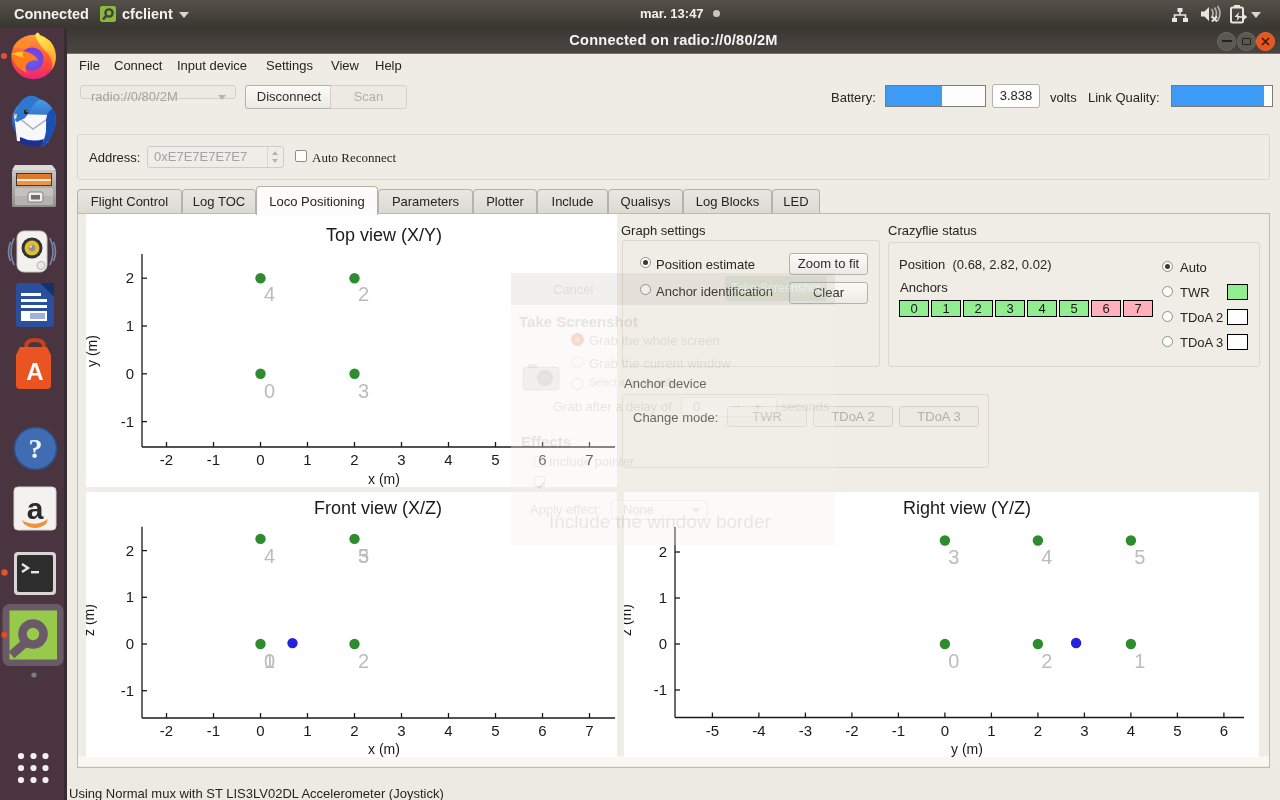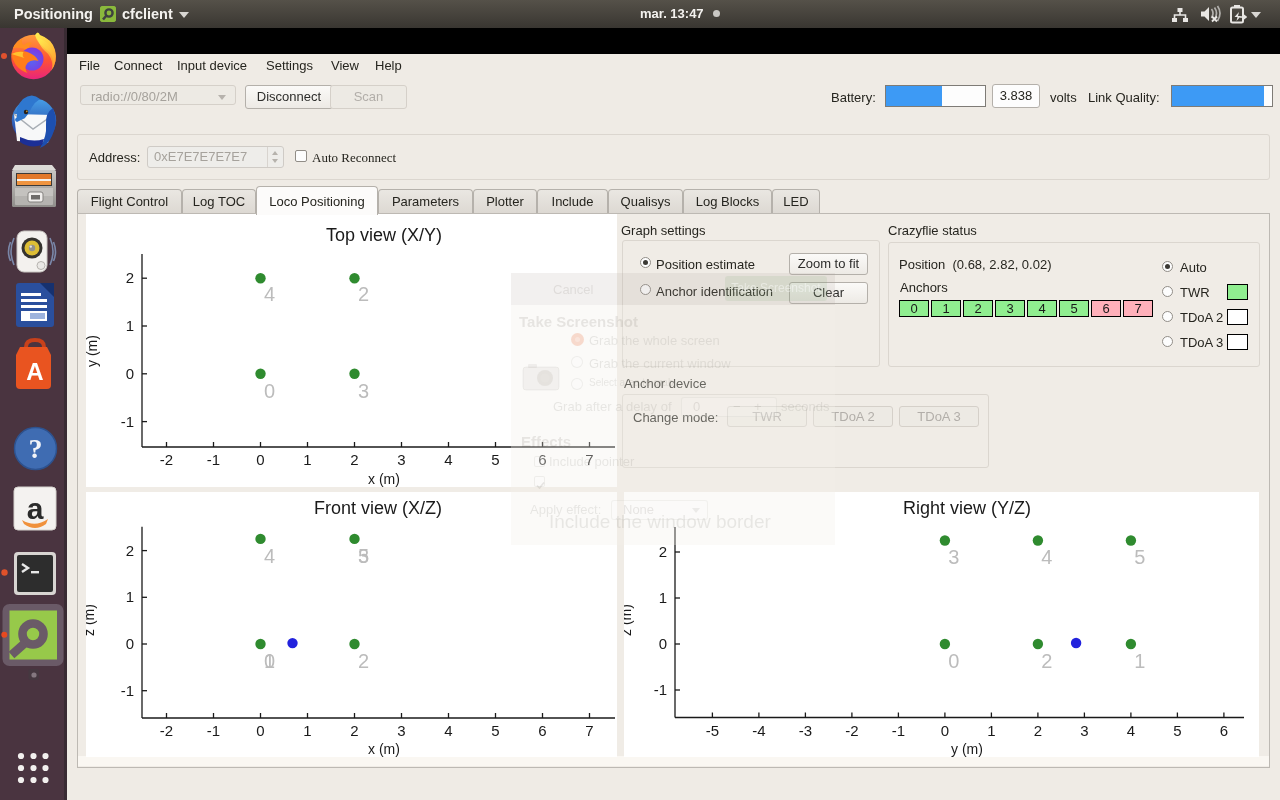--- a/index.html
+++ b/index.html
@@ -47,7 +47,7 @@
 <div id="stage">
 
 <div id="topbar" class="abs">
-  <div class="abs txt" style="left:14px;top:0;font-size:14.5px;">Positioning</div>
+  <div class="abs txt" style="left:14px;top:0;font-size:14.5px;">Connected</div>
   <div class="abs" style="left:100px;top:6px;width:16px;height:16px;border-radius:3px;background:#87b839;"></div>
   <svg class="abs" style="left:100px;top:6px;" width="16" height="16" viewBox="0 0 16 16">
     <rect x="0" y="0" width="16" height="16" rx="3" fill="#8ab93c"></rect>

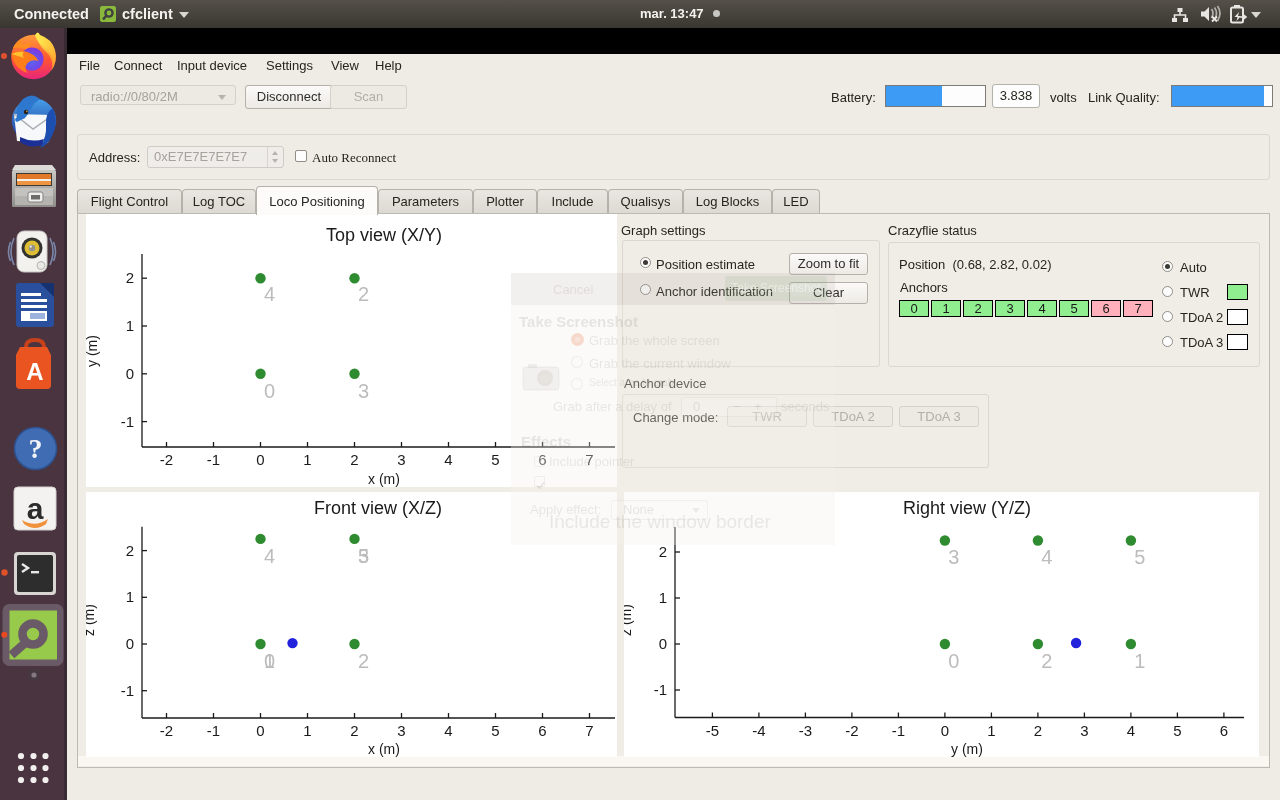--- a/index.html
+++ b/index.html
@@ -199,6 +199,17 @@
 </svg>
 </div>
 
+<div id="titlebar" class="abs">
+  <div class="abs title">Connected on radio://0/80/2M</div>
+  <div class="abs winbtn" style="left:1150px;background:#5b5853;border:1px solid #6e6b65;"></div>
+  <div class="abs" style="left:1155px;top:12.1px;width:9.5px;height:2px;background:#23211d;"></div>
+  <div class="abs winbtn" style="left:1170px;background:#5b5853;border:1px solid #6e6b65;"></div>
+  <div class="abs" style="left:1175px;top:9.5px;width:9px;height:7px;border:1.7px solid #23211d;border-radius:1px;"></div>
+  <div class="abs winbtn" style="left:1189px;background:#e9541f;border:1px solid #ef6a33;"></div>
+  <svg class="abs" style="left:1189px;top:3.5px;" width="19" height="19" viewBox="0 0 19 19">
+    <path d="M6 6 L13 13 M13 6 L6 13" stroke="#38200f" stroke-width="1.7"></path>
+  </svg>
+</div>
 <div id="appbg" class="abs"></div>
 
 <div class="abs t13" style="left:79px;top:58px;">File</div>

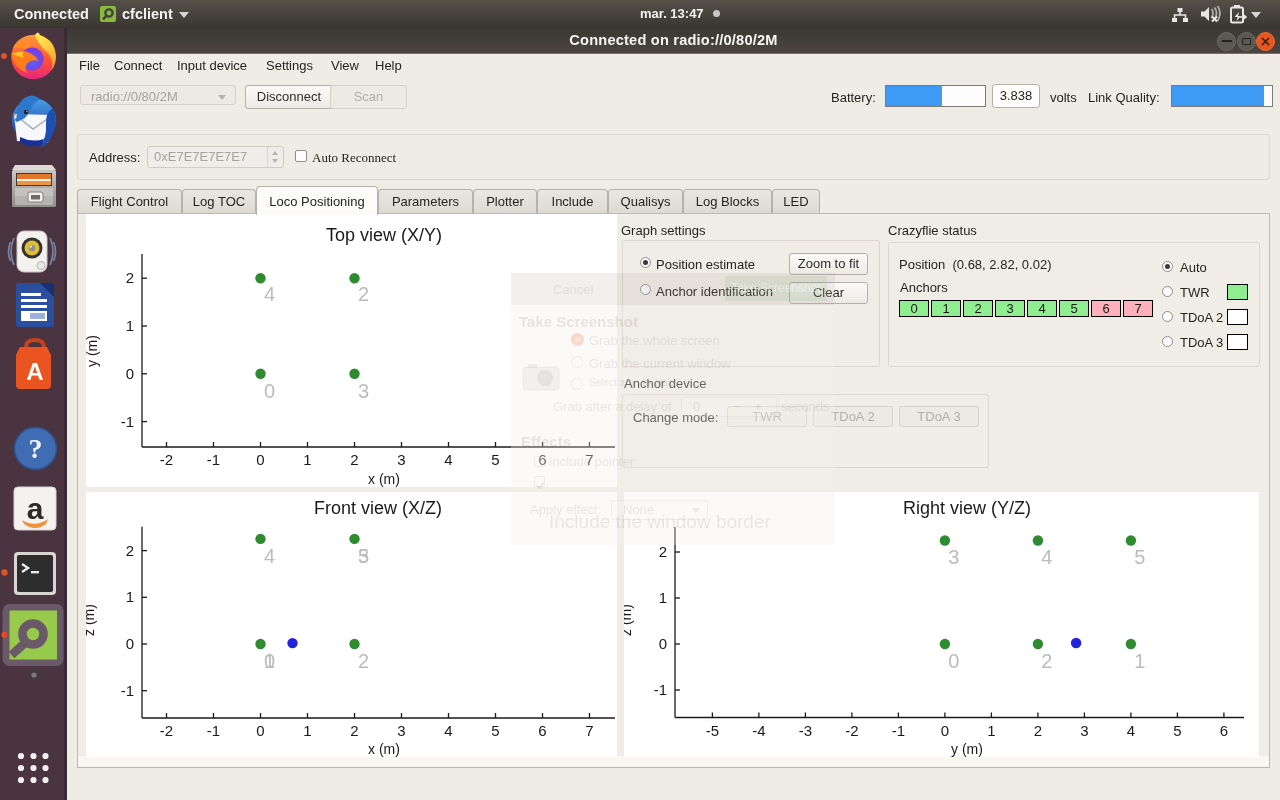--- a/index.html
+++ b/index.html
@@ -219,7 +219,7 @@
 <div class="abs t13" style="left:331px;top:58px;">View</div>
 <div class="abs t13" style="left:375px;top:58px;">Help</div>
 
-<div class="abs btn-dis" style="left:80px;top:85px;width:156px;height:20px;text-align:left;line-height:21px;">
+<div class="abs btn-dis" style="left:80px;top:85px;width:156px;height:14px;text-align:left;line-height:21px;">
   <span style="padding-left:10px;color:#a6a29c;">radio://0/80/2M</span>
   <div class="abs" style="right:9px;top:9px;width:0;height:0;border-left:4px solid transparent;border-right:4px solid transparent;border-top:5px solid #b6b2ac;"></div>
 </div>

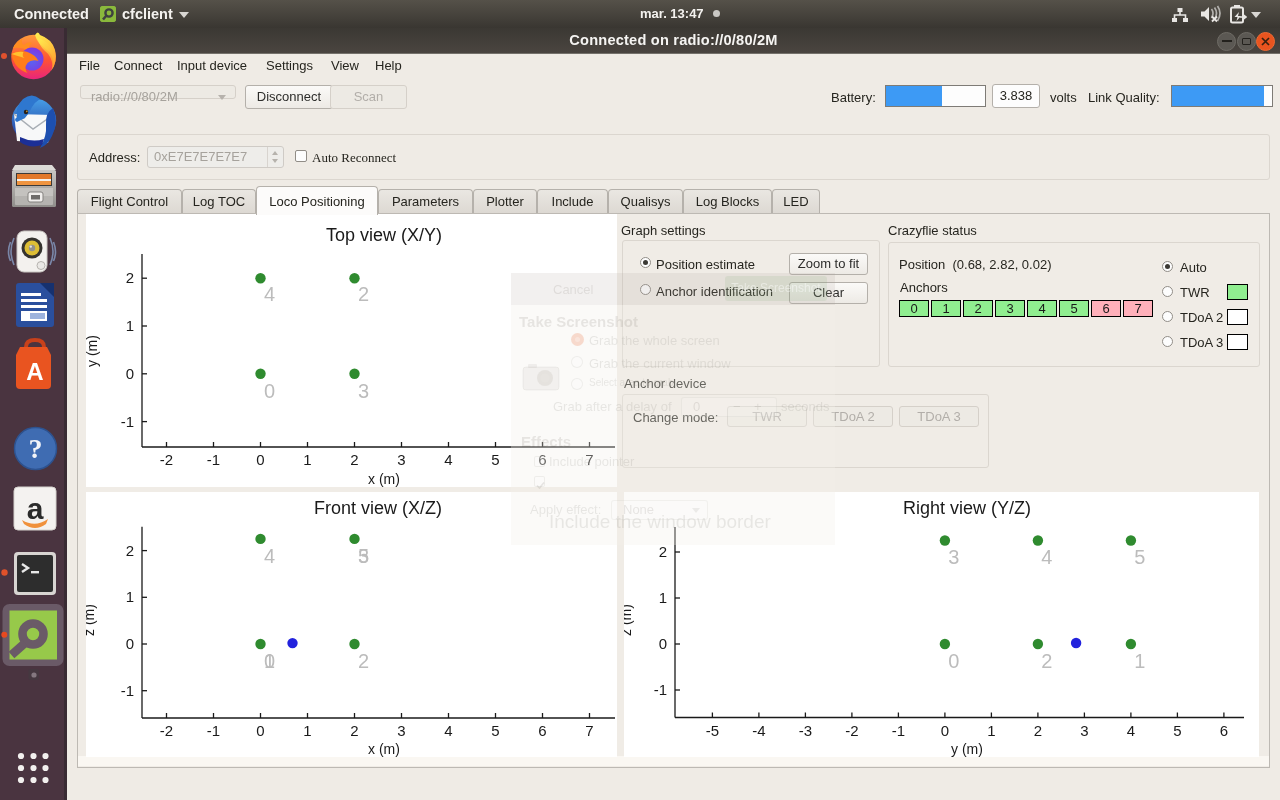--- a/index.html
+++ b/index.html
@@ -263,6 +263,9 @@
 
 <div class="abs" style="left:78px;top:756px;width:1191px;height:10px;background:#faf7f2;z-index:1;"></div>
 
+<div id="statusbar" class="abs">
+  <div class="t13" style="position:absolute;left:2px;top:19px;">Using Normal mux with ST LIS3LV02DL Accelerometer (Joystick)</div>
+</div>
 
 <svg class="abs plot" style="left:86px;top:214px;" width="531" height="273" viewBox="0 0 531 273">
   <g font-family="Liberation Sans, sans-serif" fill="#1a1a1a">

